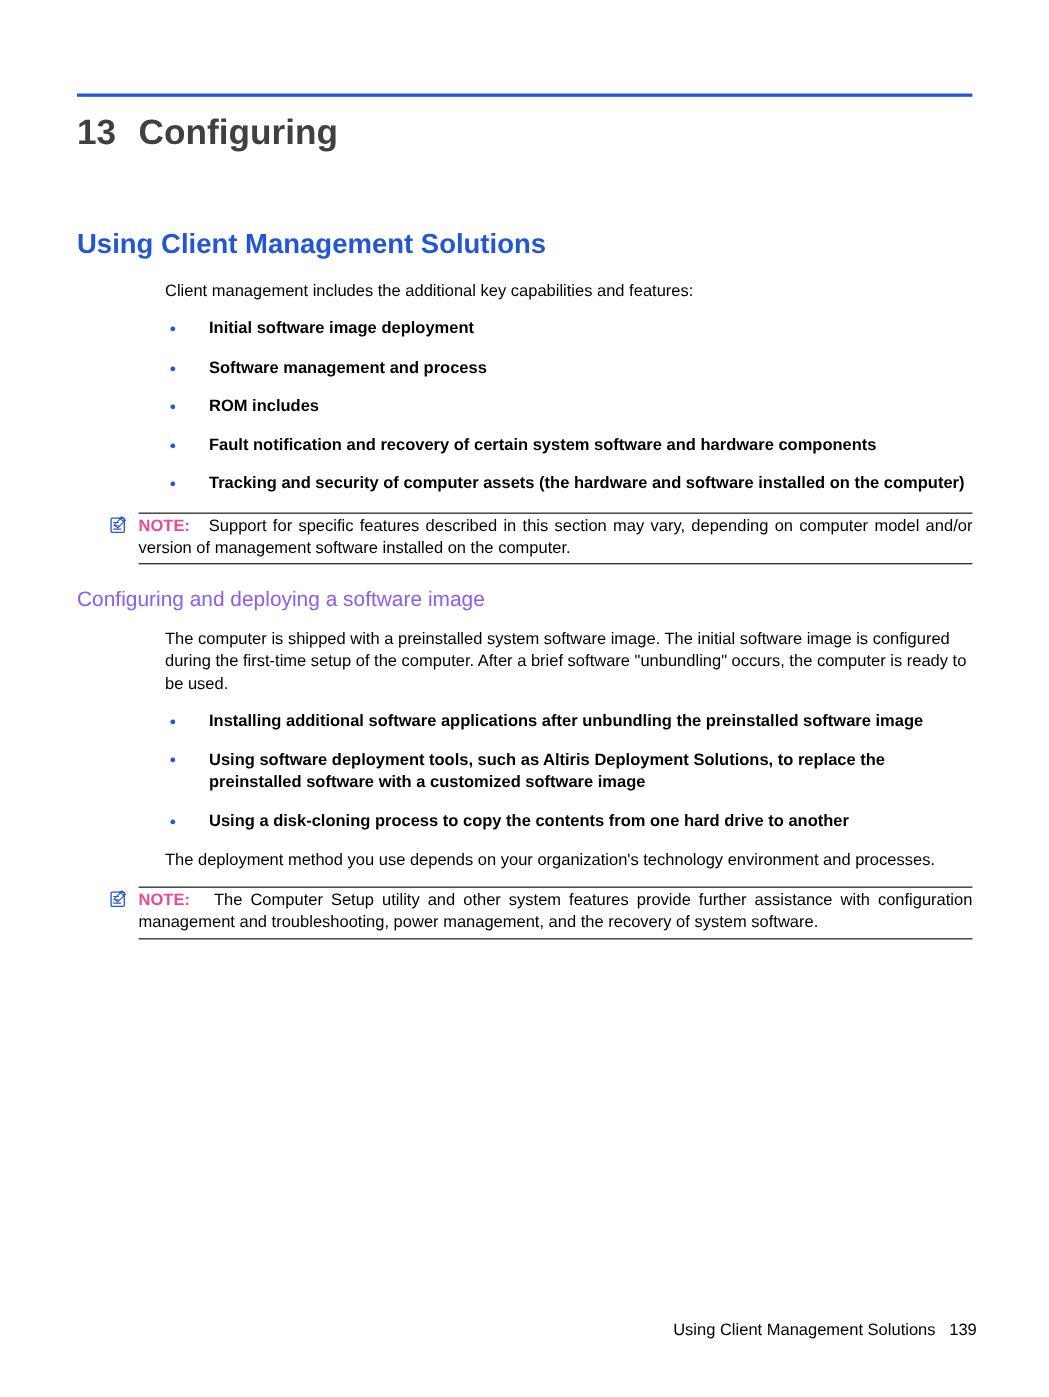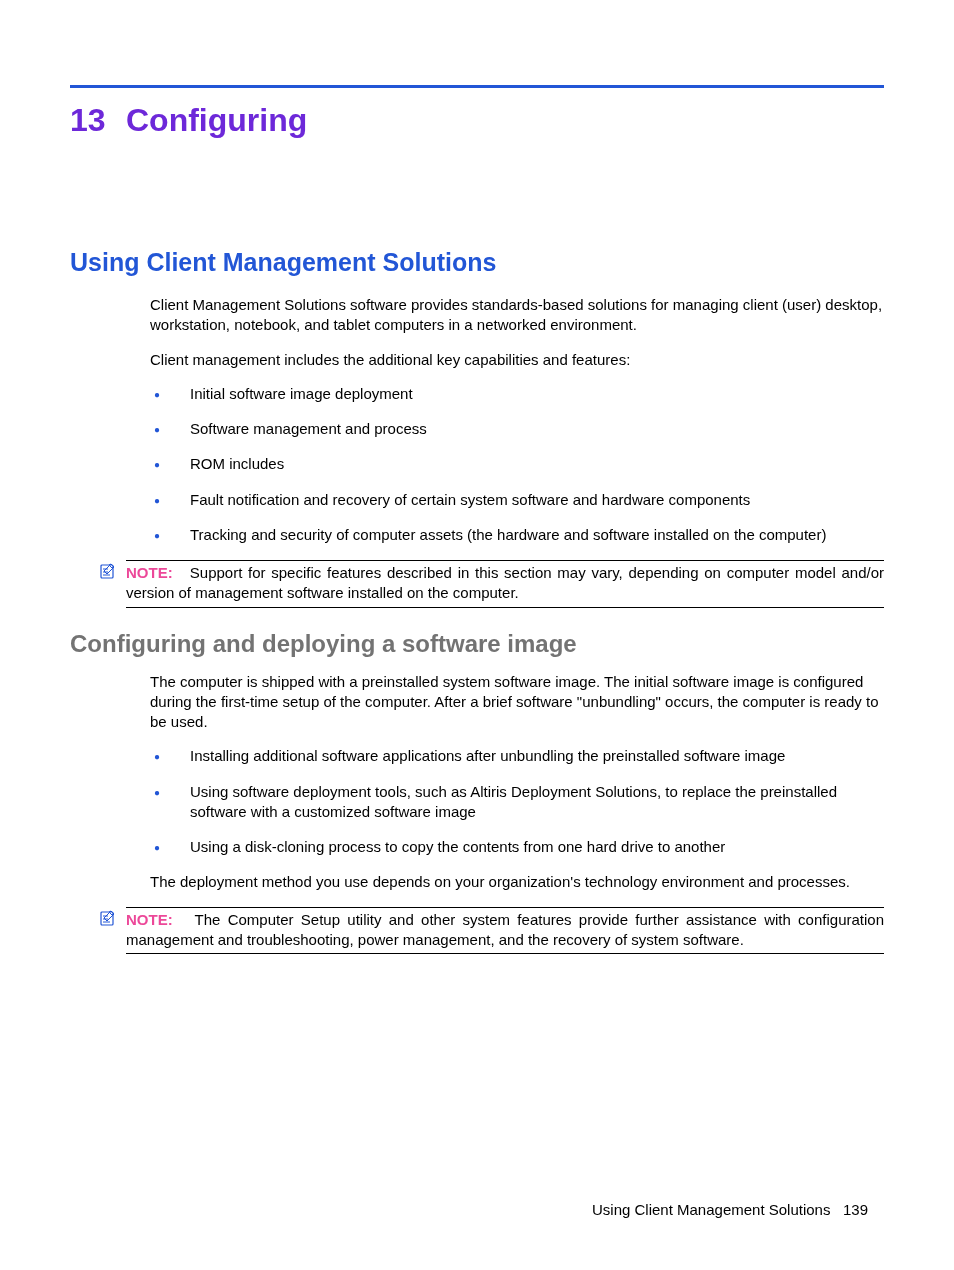--- a/index.html
+++ b/index.html
@@ -18,10 +18,10 @@
     margin-bottom: 14px;
   }
   .chapter-heading {
-    color: #6d28d9;
+    color: #404040;
     font-size: 32px;
     font-weight: bold;
-    margin-bottom: 109px;
+    margin-bottom: 69px;
     display: flex;
   }
   .chapter-heading .num { width: 56px; }

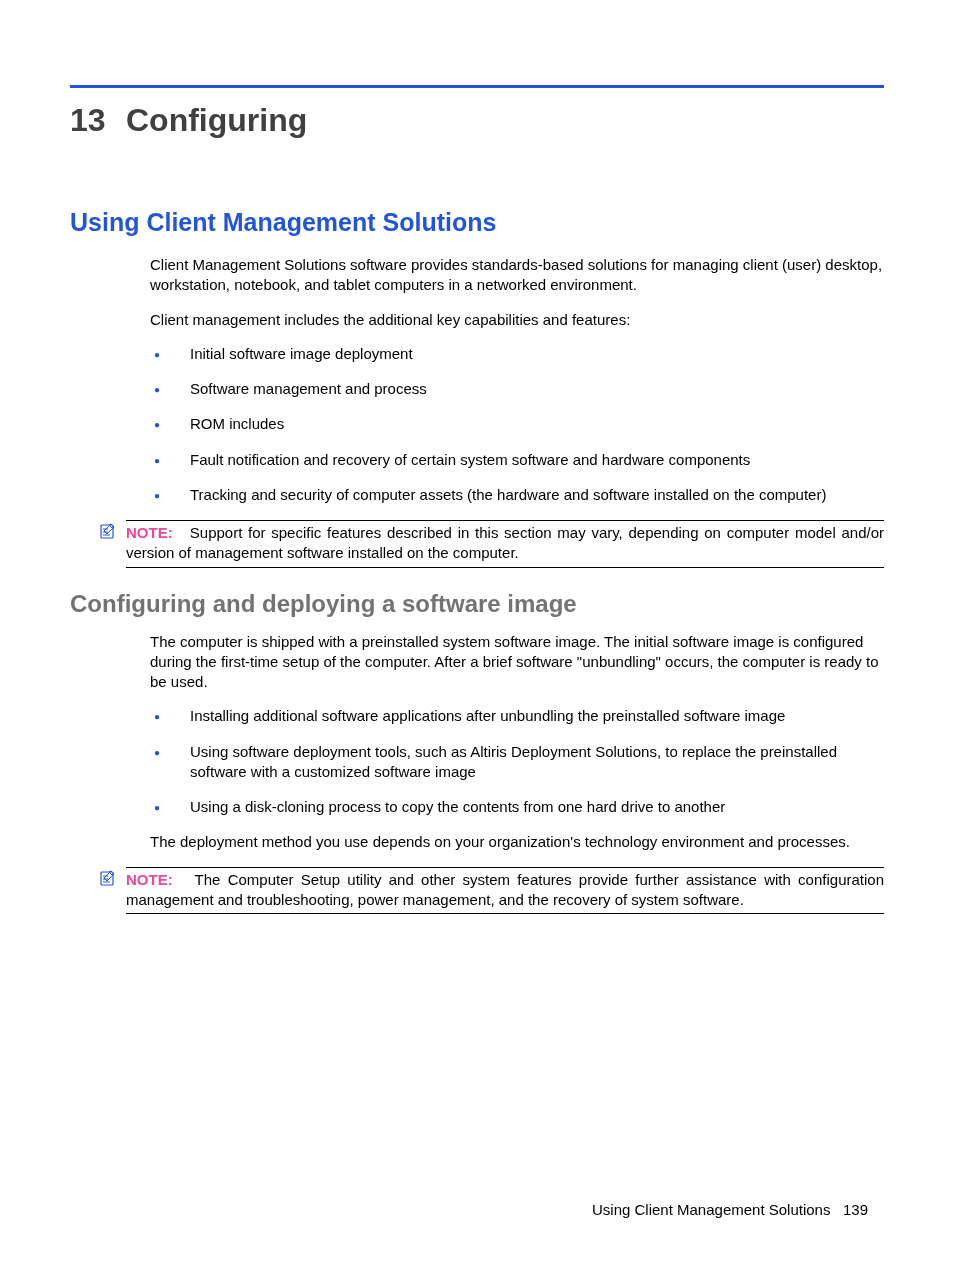--- a/index.html
+++ b/index.html
@@ -105,7 +105,6 @@
 <div class="section-heading">Using Client Management Solutions</div>
 
 <div class="body-indent">
-  <p class="body">Client Management Solutions software provides standards-based solutions for managing client (user) desktop, workstation, notebook, and tablet computers in a networked environment.</p>
   <p class="body">Client management includes the additional key capabilities and features:</p>
   <ul class="bullets">
     <li>Initial software image deployment</li>

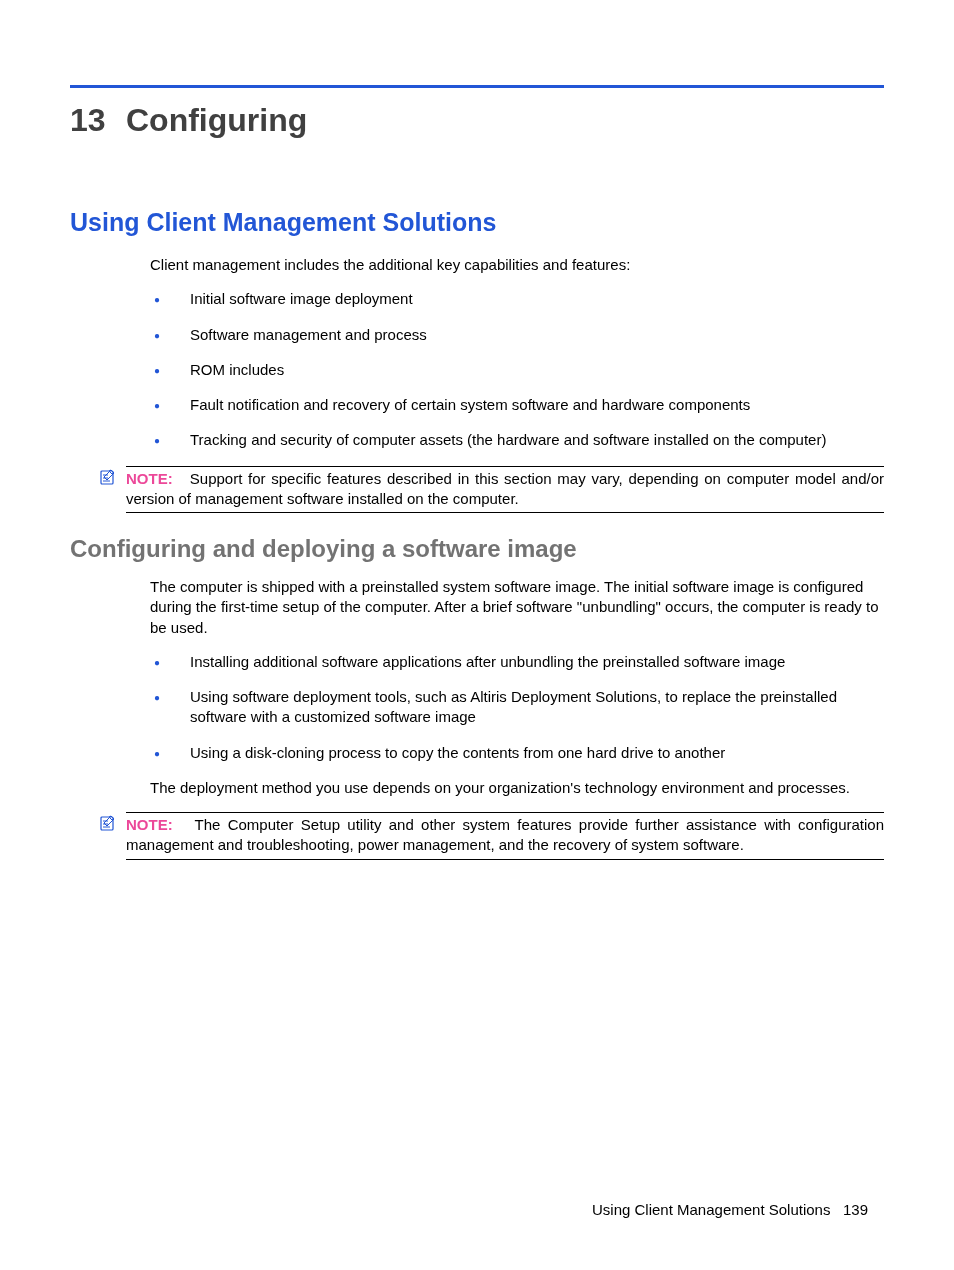--- a/index.html
+++ b/index.html
@@ -48,6 +48,7 @@
   ul.bullets {
     list-style: none;
     margin-bottom: 10px;
+    font-weight: bold;
   }
   ul.bullets li {
     position: relative;

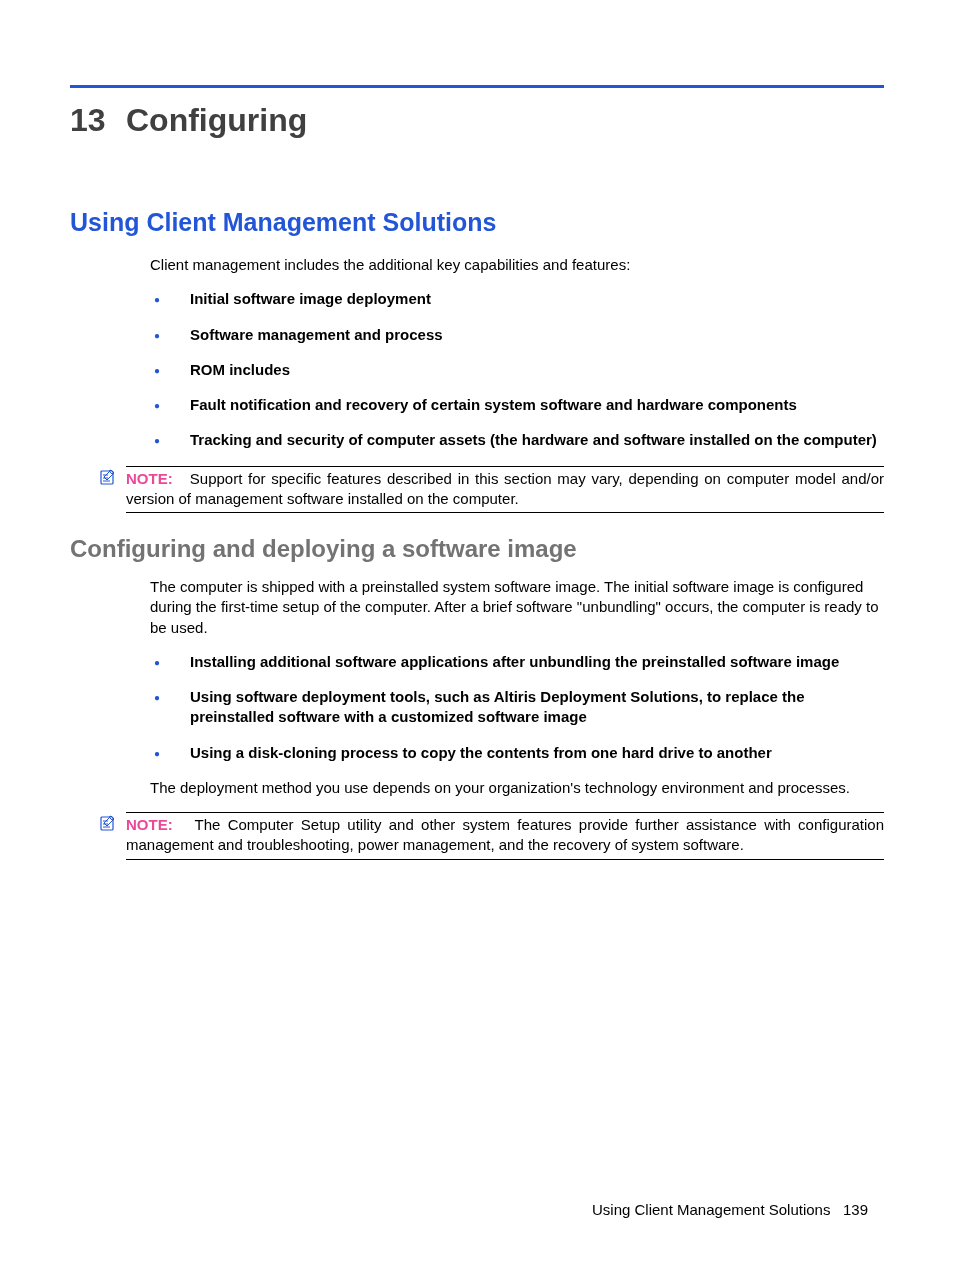--- a/index.html
+++ b/index.html
@@ -32,9 +32,9 @@
     margin-bottom: 18px;
   }
   .subsection-heading {
-    color: #737373;
-    font-size: 24px;
-    font-weight: bold;
+    color: #8b5cf6;
+    font-size: 19px;
+    font-weight: normal;
     margin-bottom: 14px;
     margin-top: 22px;
   }

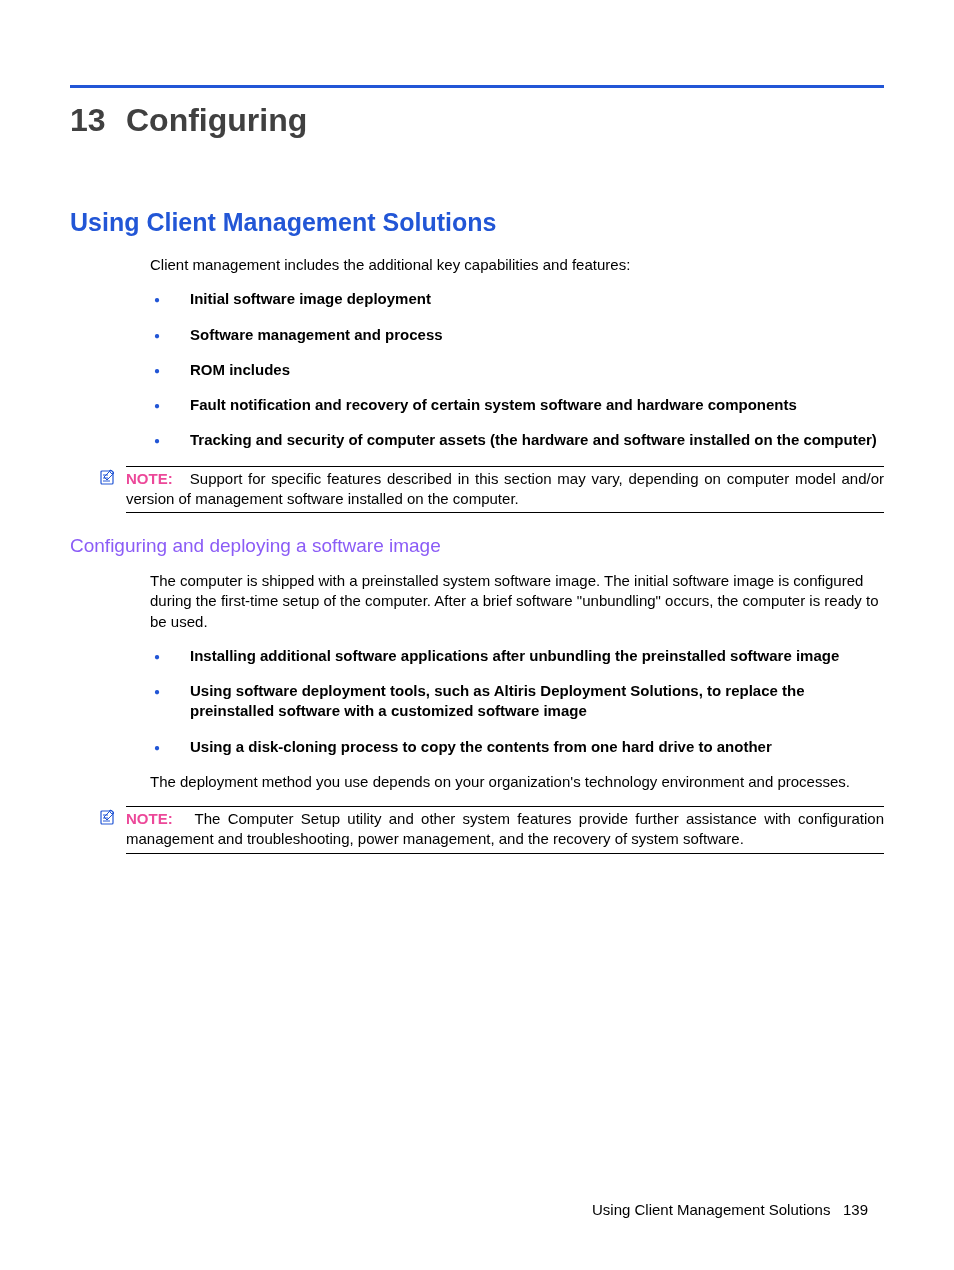--- a/index.html
+++ b/index.html
@@ -89,7 +89,7 @@
   .footer {
     position: absolute;
     bottom: 52px;
-    right: 86px;
+    right: 66px;
     font-size: 15px;
   }
 </style>

